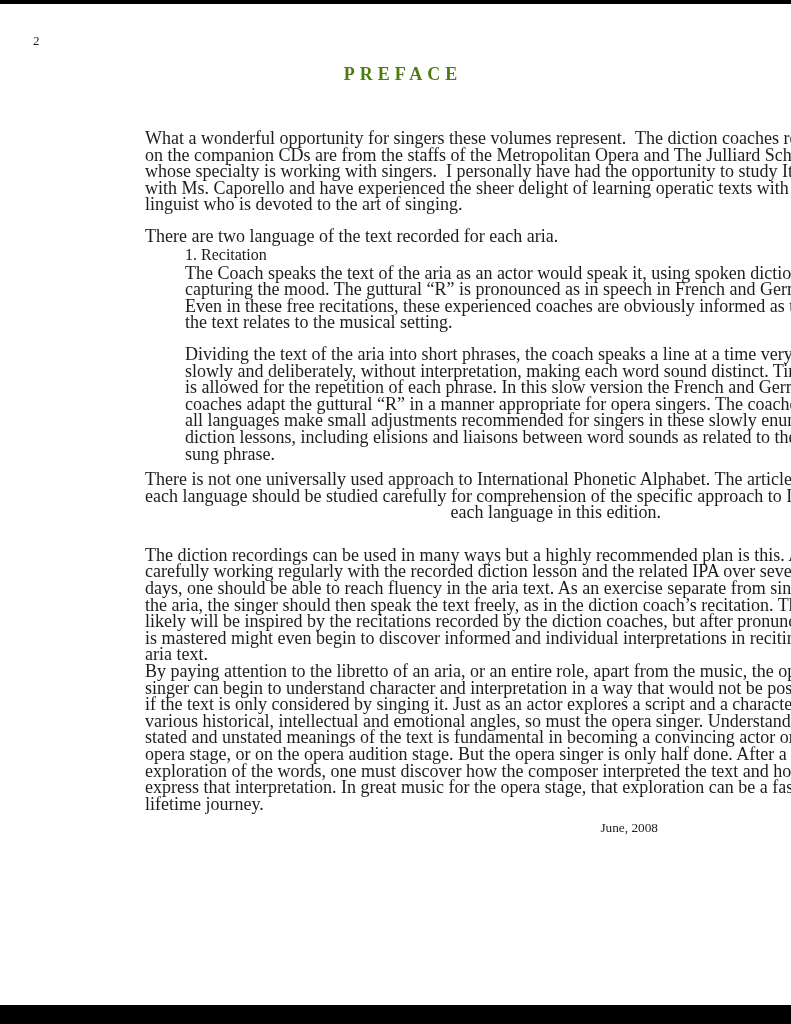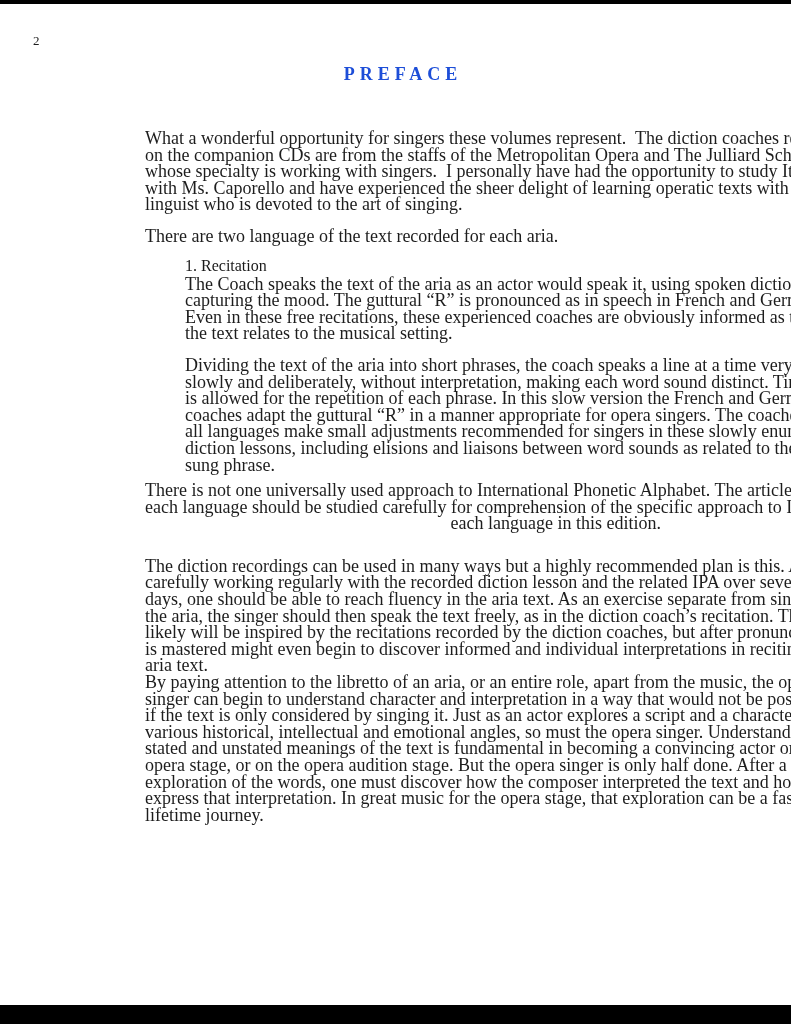--- a/index.html
+++ b/index.html
@@ -35,7 +35,7 @@
     line-height: 20px;
     font-weight: bold;
     letter-spacing: 5px;
-    color: #1d4ed8;
+    color: #4d7c0f;
   }
   .content {
     margin-left: 145px;

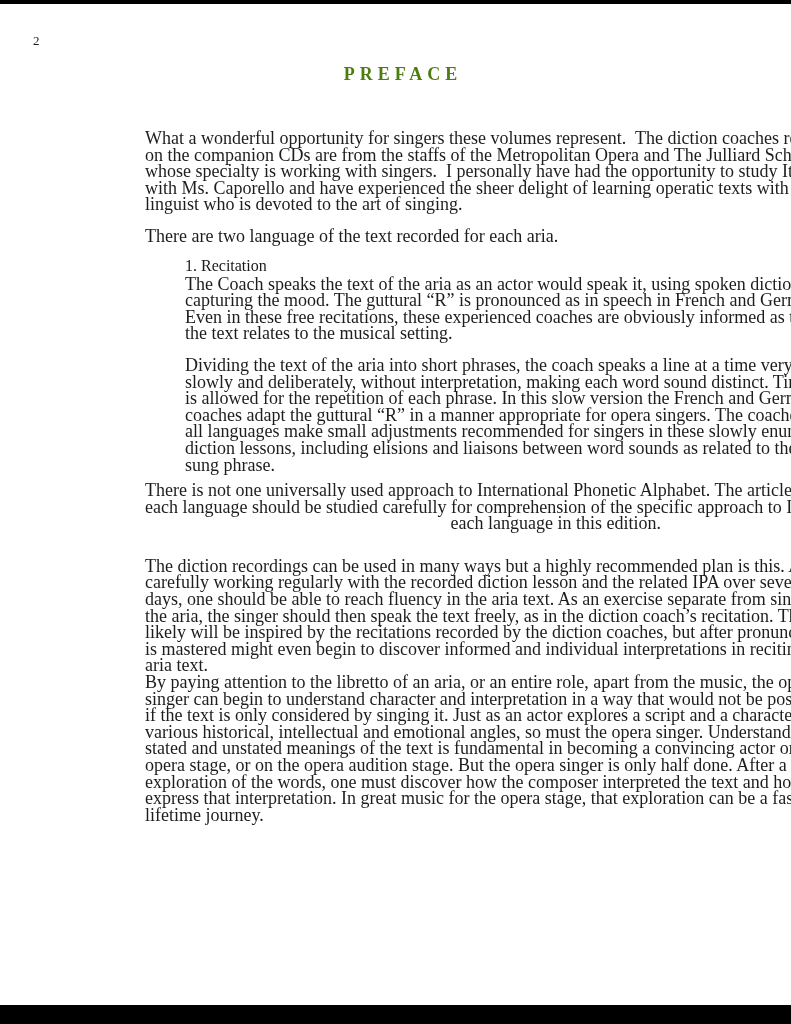--- a/index.html
+++ b/index.html
@@ -50,7 +50,7 @@
   .para.opening   { margin-top: 46px; }
   .para.versions  { margin-top: 15px; }
   .subsection     { margin-left: 40px; }
-  .subsection.first  { margin-top: 11px; }
+  .subsection.first  { }
   .subsection.second { margin-top: 15px; }
   .subsection-heading {
     margin: 0;

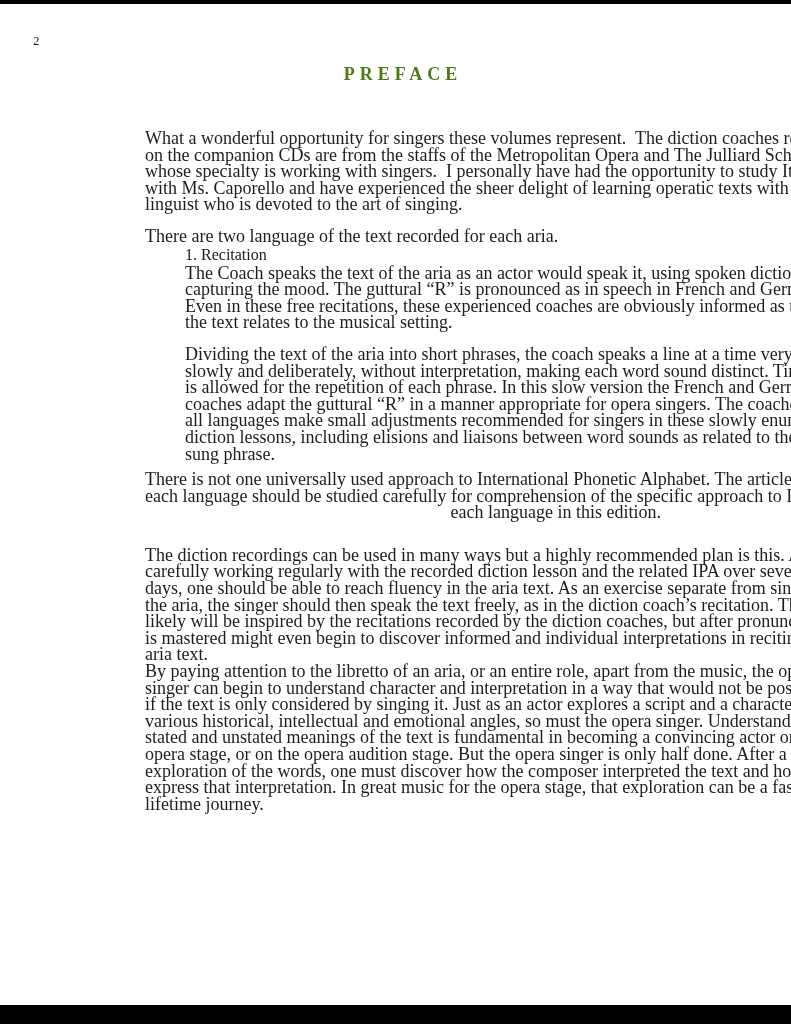--- a/index.html
+++ b/index.html
@@ -134,6 +134,7 @@
 lifetime journey.</p>
 
     <div class="signature">
+      <div>June, 2008</div>
     </div>
 
   </div>

